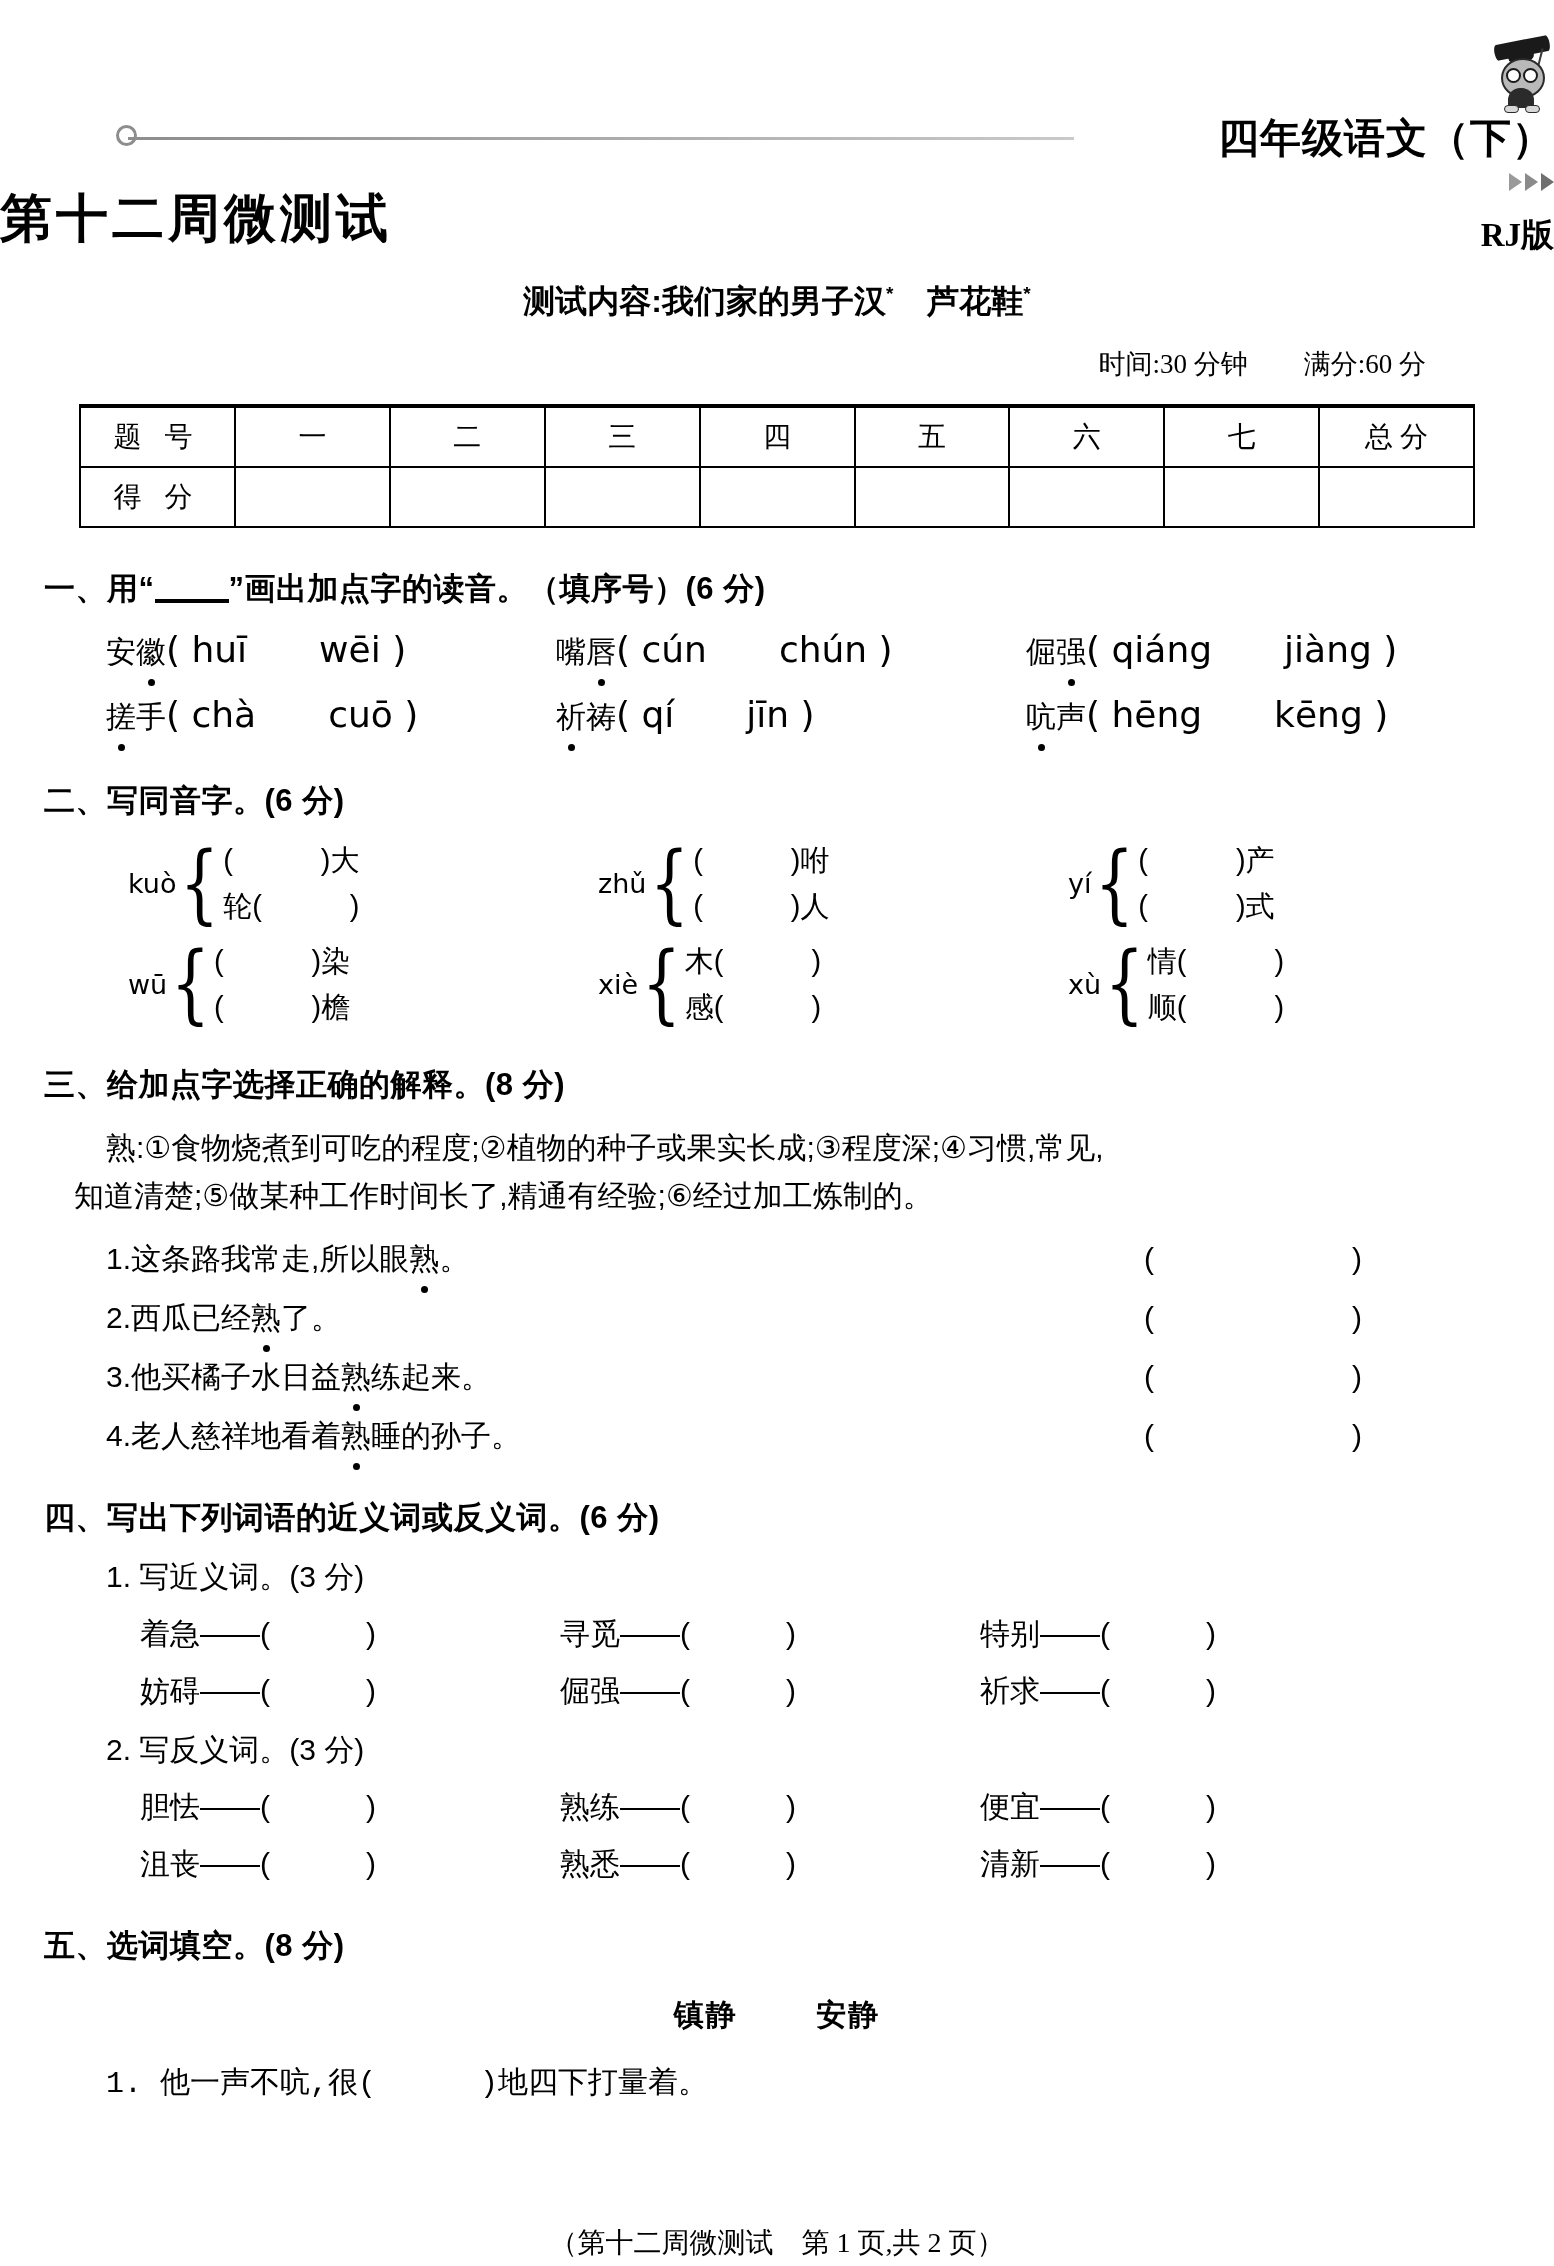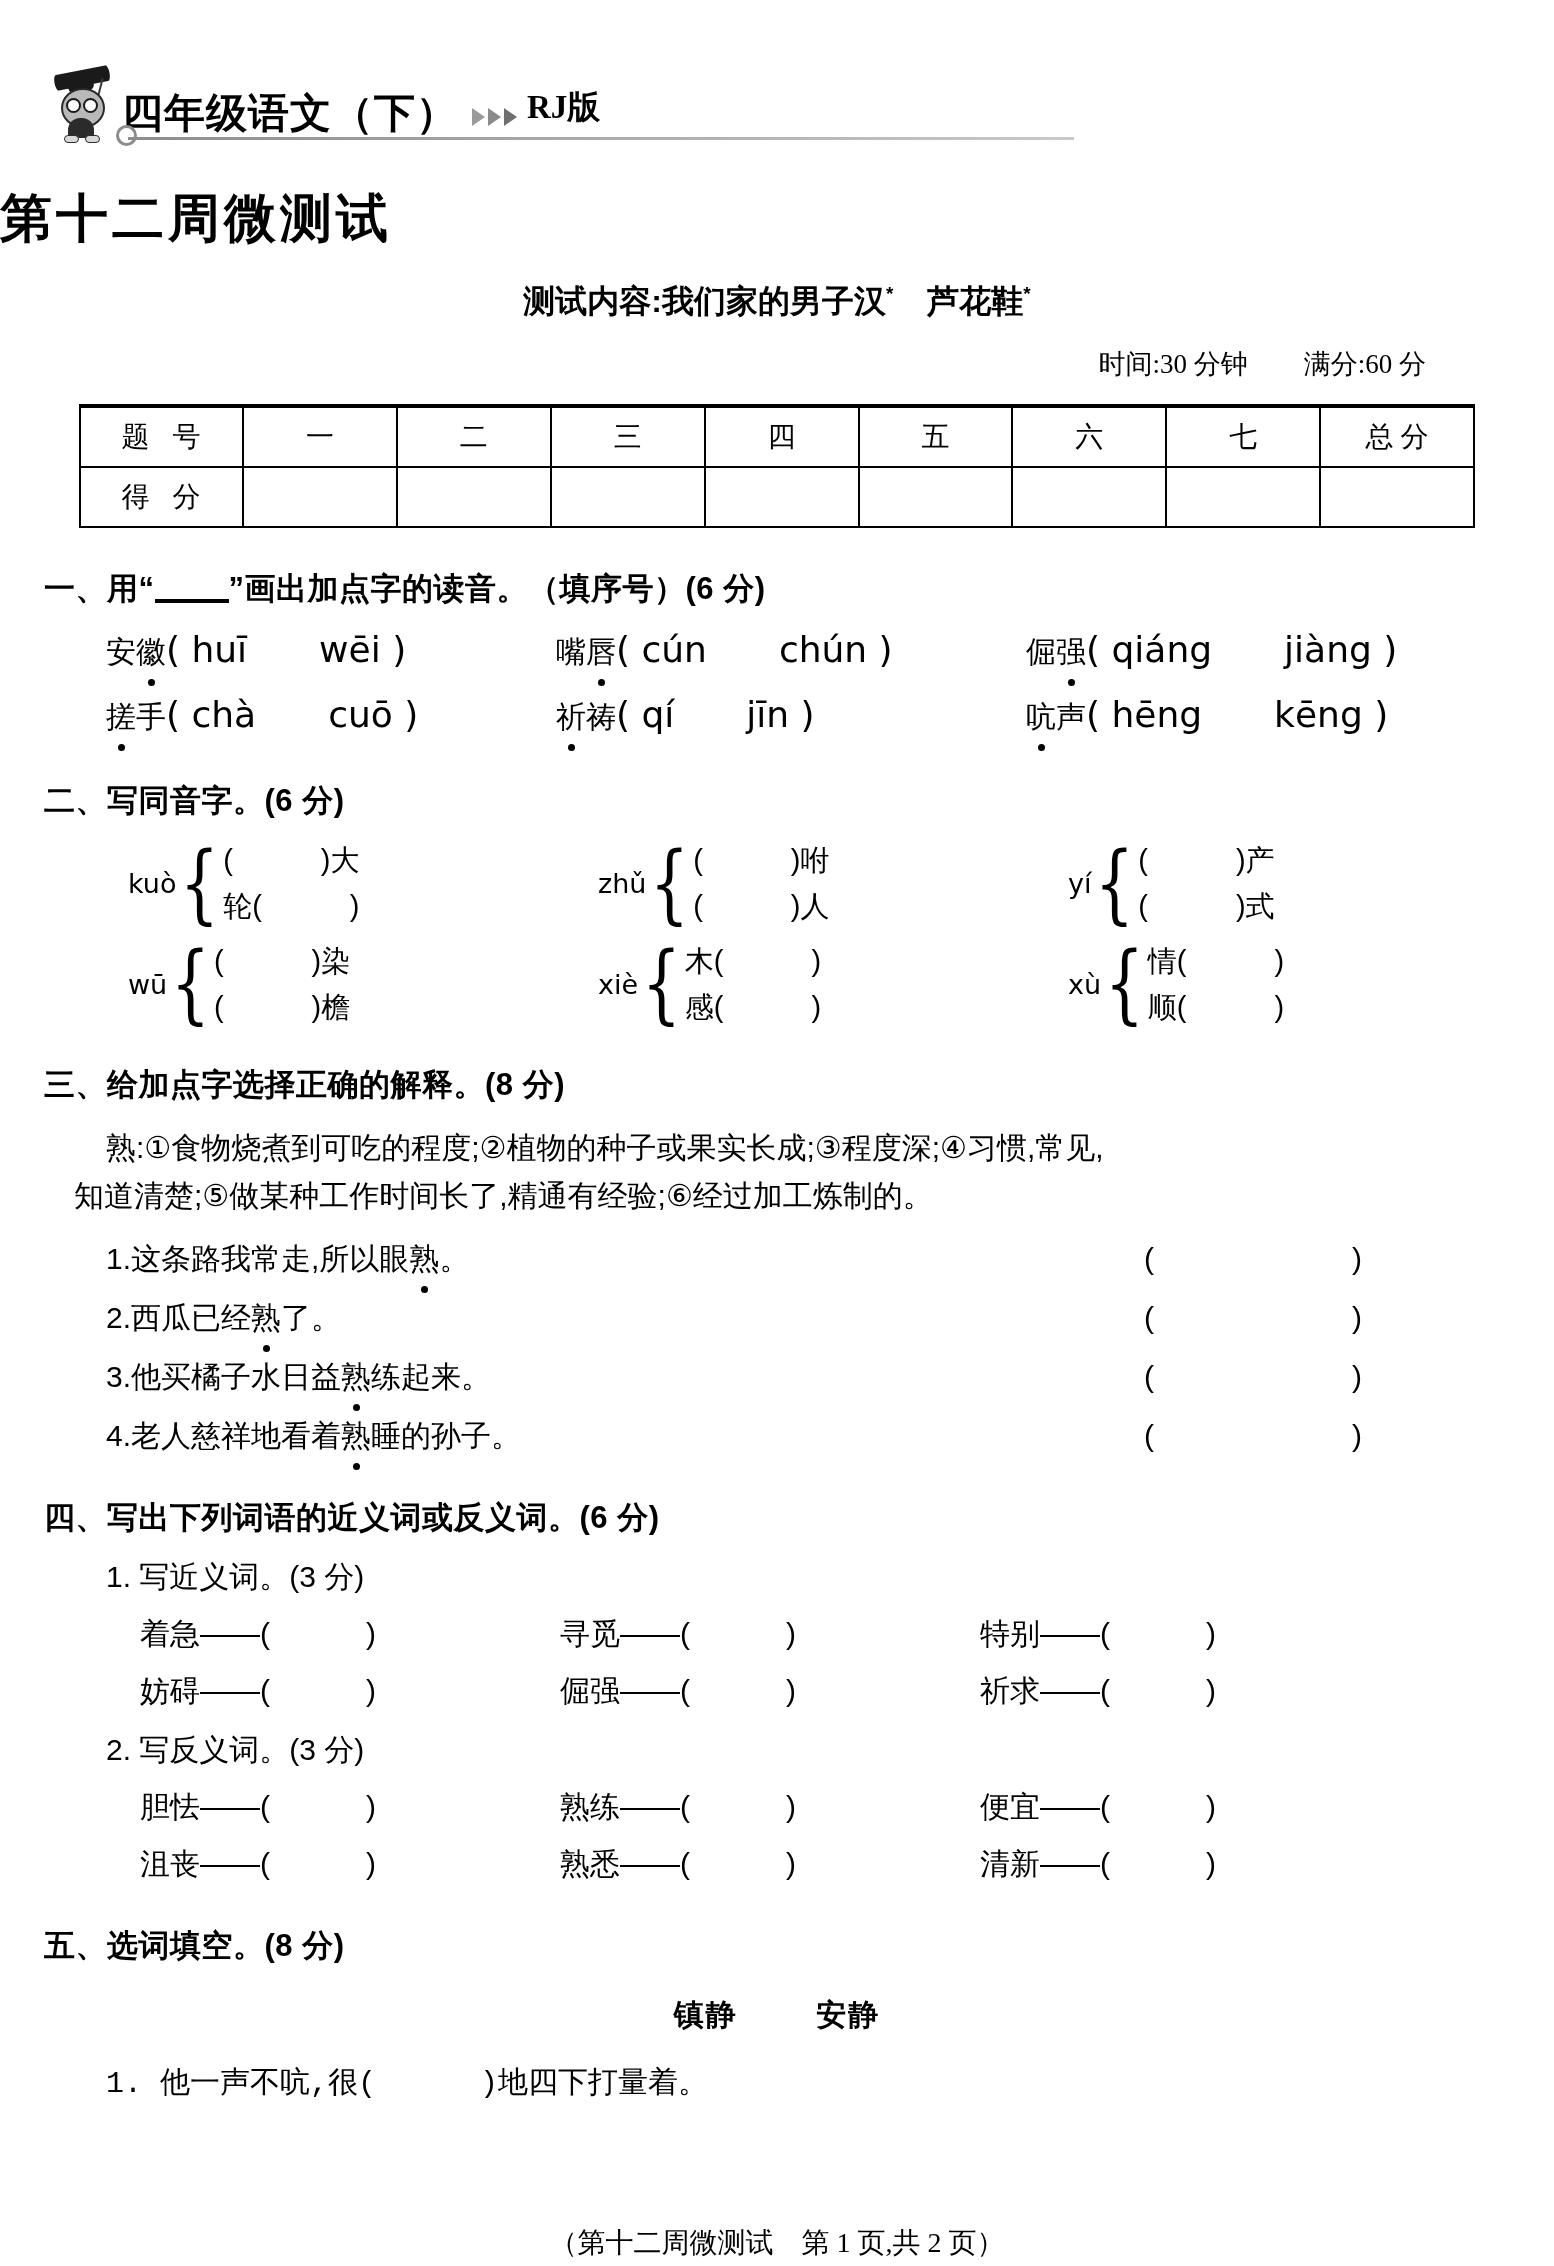--- a/index.html
+++ b/index.html
@@ -31,6 +31,7 @@
     padding-left: 52px;
     display: flex;
     align-items: flex-end;
+    flex-direction: column;
   }
   .mascot {
     width: 62px;

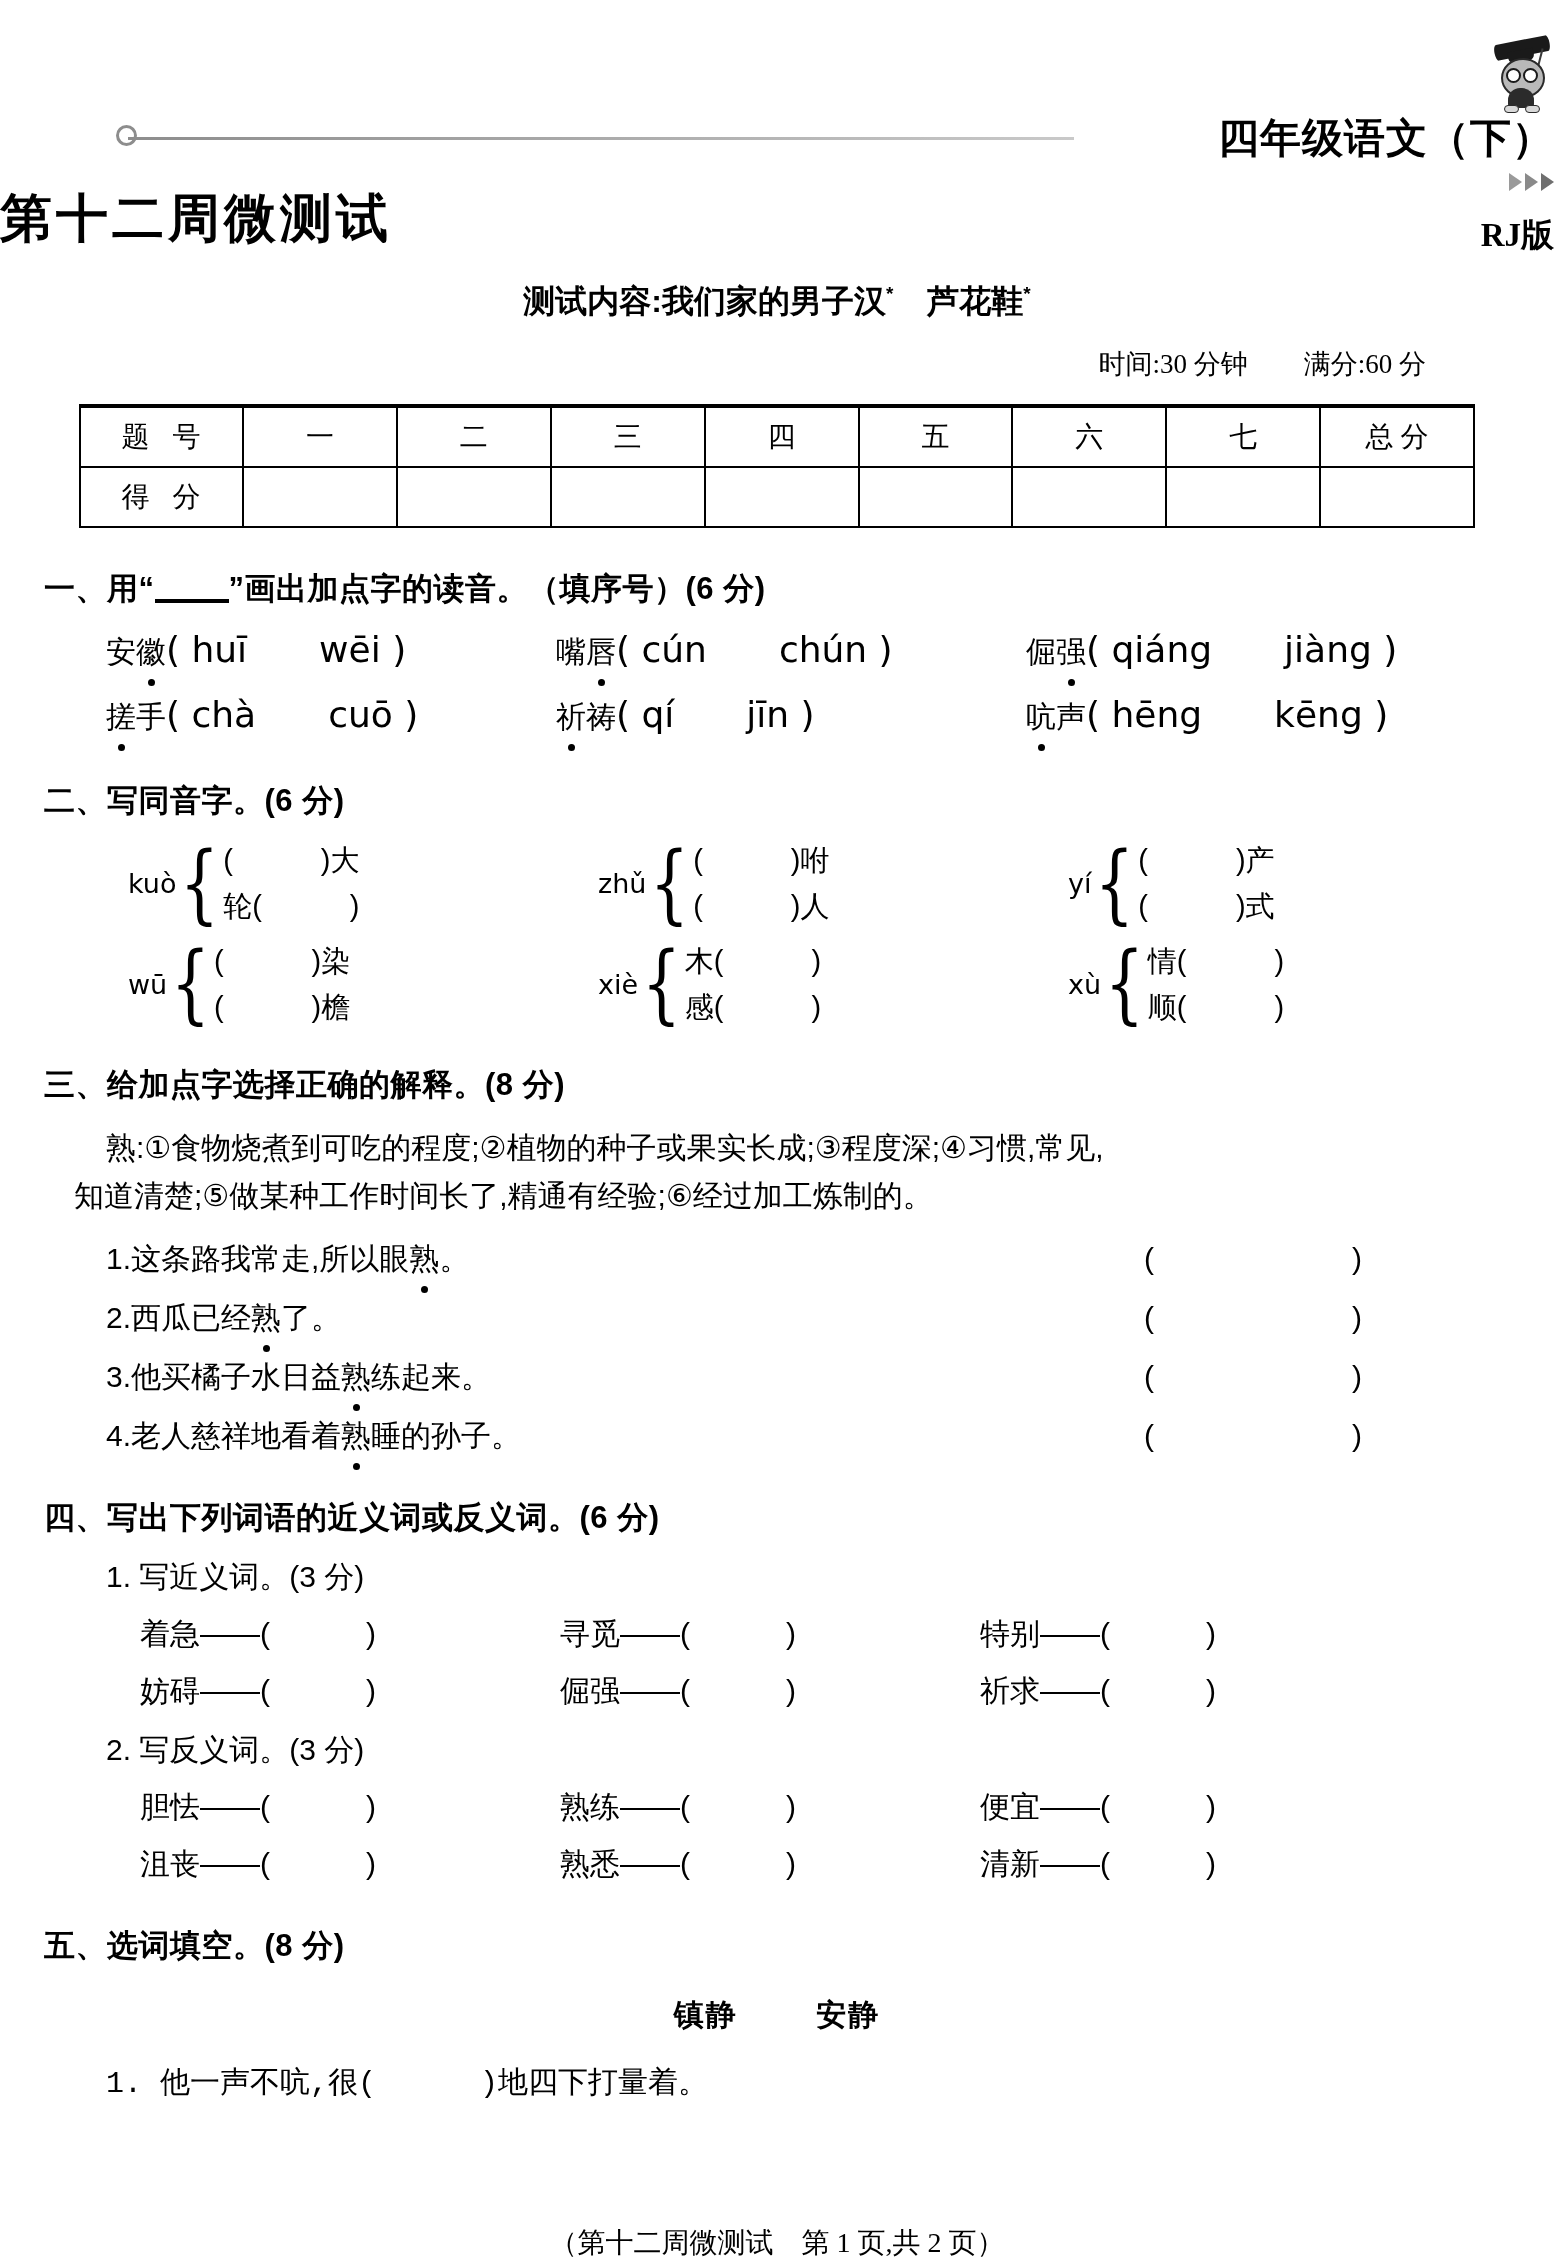--- a/index.html
+++ b/index.html
@@ -196,7 +196,7 @@
   .score-table td.lbl {
     width: 152px;
     letter-spacing: 8px;
-    padding-left: 8px;
+    padding-left: 0;
     margin-left: 9px;
   }
   .score-table tr:first-child td { border-top-width: 4px; }

